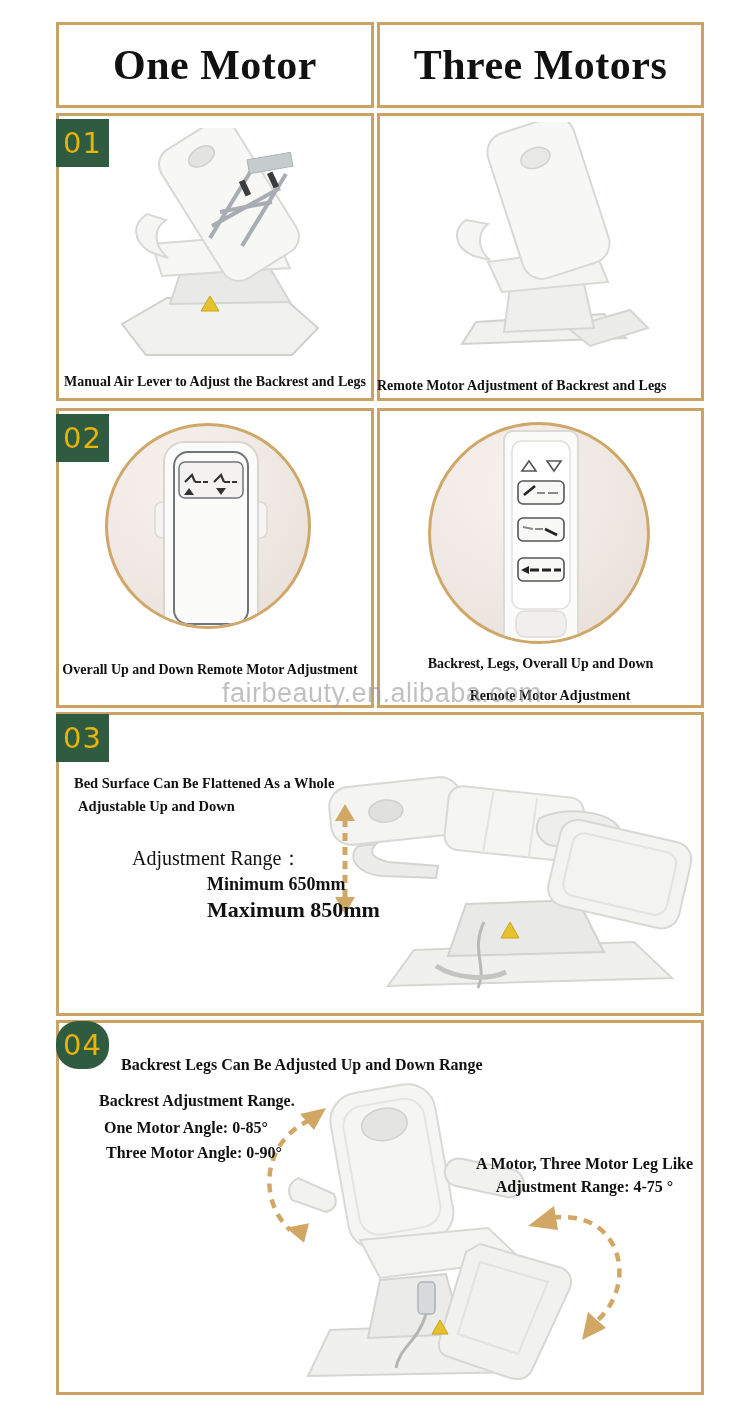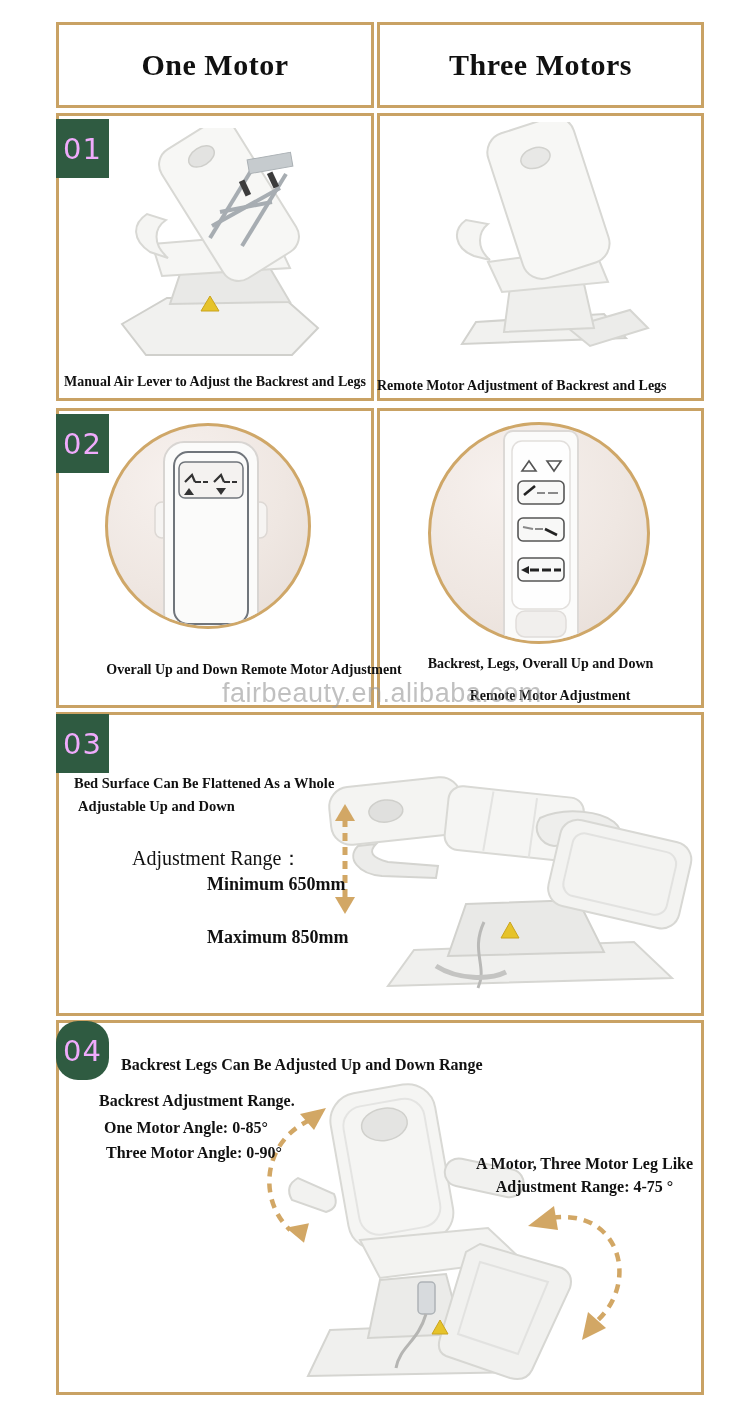--- a/index.html
+++ b/index.html
@@ -10,7 +10,7 @@
          font-family:"DejaVu Sans",sans-serif;font-size:29px;letter-spacing:1px;
          display:flex;align-items:center;justify-content:center;z-index:6;}
   .hdr{position:absolute;display:flex;align-items:center;justify-content:center;
-       font-weight:700;font-size:30px;letter-spacing:0.5px;z-index:2;}
+       font-weight:700;font-size:42px;letter-spacing:0.5px;z-index:2;}
   .cap{position:absolute;text-align:center;font-weight:700;font-size:14px;white-space:nowrap;z-index:4;}
   .t{position:absolute;font-weight:700;white-space:nowrap;z-index:4;}
   .circle{position:absolute;border-radius:50%;border:3px solid #cfa768;box-sizing:border-box;

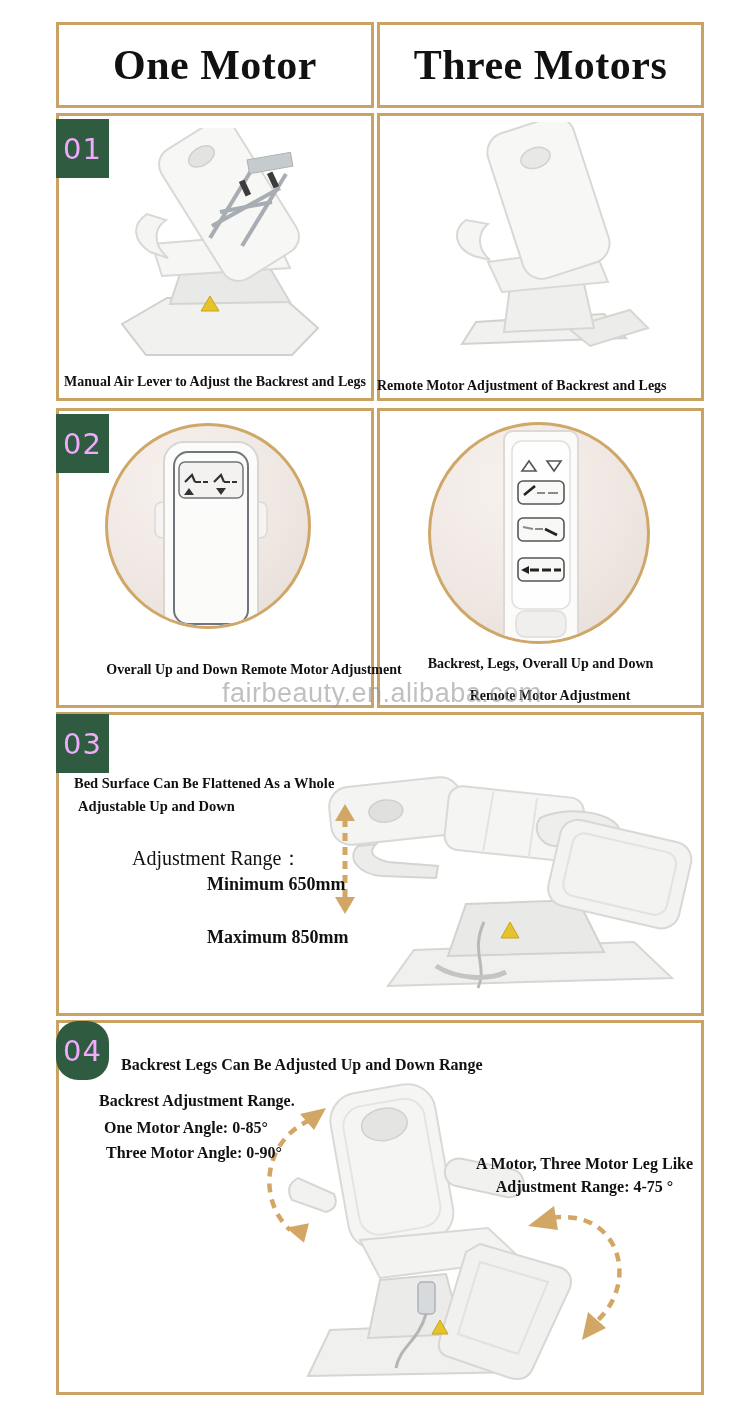--- a/index.html
+++ b/index.html
@@ -6,7 +6,7 @@
   .page{position:relative;width:750px;height:1411px;background:#ffffff;overflow:hidden;
         font-family:"Liberation Serif",serif;color:#111;}
   .box{position:absolute;border:3px solid #c9a264;background:#ffffff;box-sizing:border-box;}
-  .badge{position:absolute;width:53px;height:59px;background:#2f5b41;color:#f0abfc;
+  .badge{position:absolute;width:53px;height:48px;background:#2f5b41;color:#eab308;
          font-family:"DejaVu Sans",sans-serif;font-size:29px;letter-spacing:1px;
          display:flex;align-items:center;justify-content:center;z-index:6;}
   .hdr{position:absolute;display:flex;align-items:center;justify-content:center;

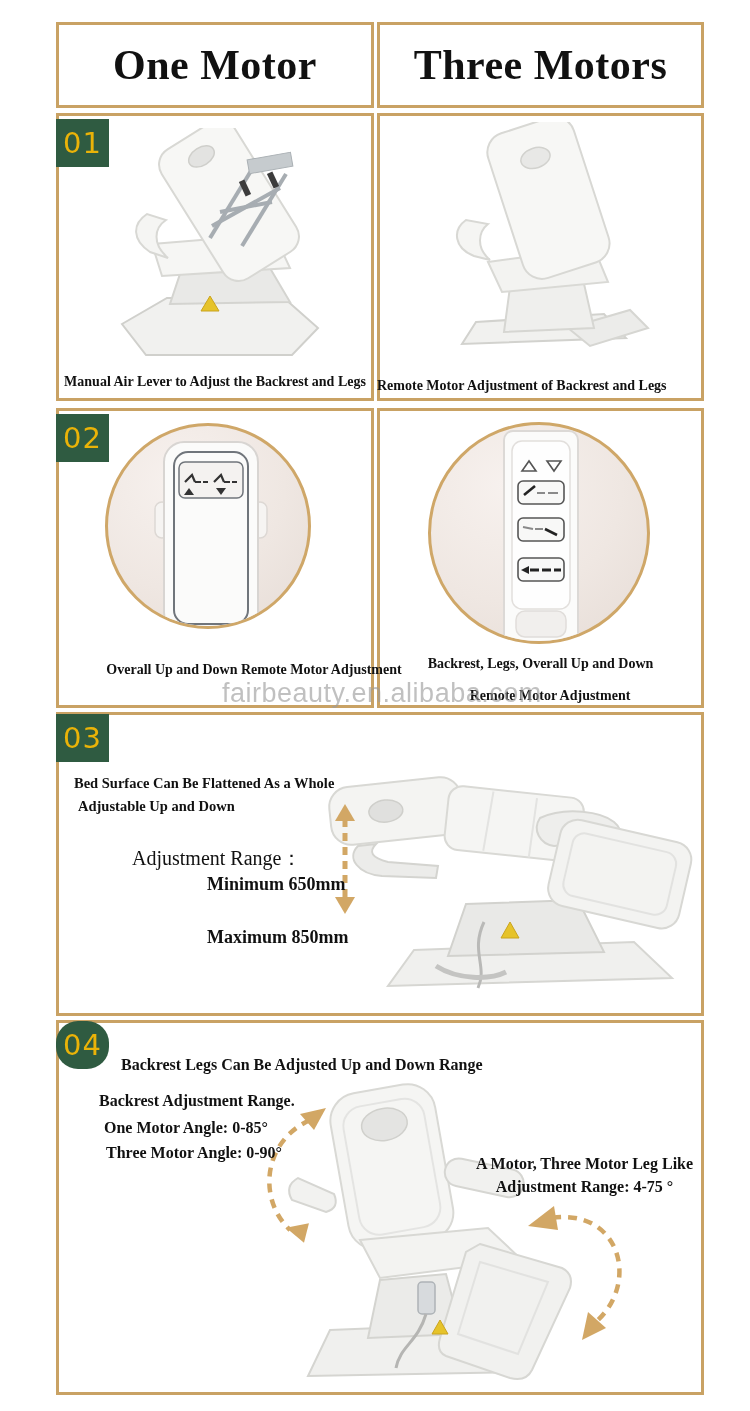--- a/index.html
+++ b/index.html
@@ -98,7 +98,7 @@
       <polygon points="108,62 118,62 113,69" fill="#333"></polygon>
     </svg>
   </div>
-  <div class="cap" style="left:56px;top:662px;width:308px;padding-left:44px;">Overall Up and Down Remote Motor Adjustment</div>
+  <div class="cap" style="left:56px;top:662px;width:308px;">Overall Up and Down Remote Motor Adjustment</div>
 
   <div class="circle" style="left:428px;top:422px;width:222px;height:222px;">
     <svg width="216" height="216" viewBox="0 0 216 216">

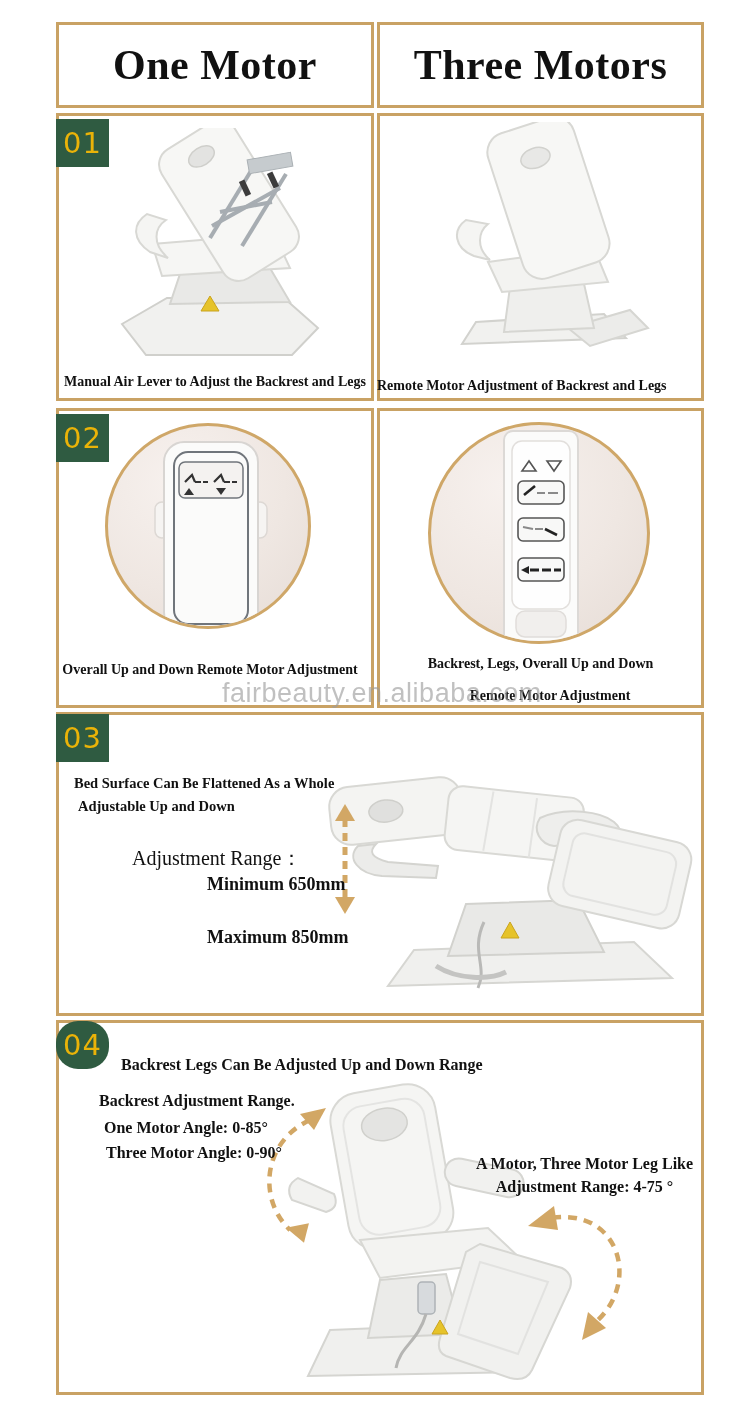--- a/index.html
+++ b/index.html
@@ -140,7 +140,7 @@
   <div class="t" style="left:78px;top:798px;font-size:14.5px;">Adjustable Up and Down</div>
   <div class="t" style="left:132px;top:845px;font-size:20px;font-weight:400;">Adjustment Range：</div>
   <div class="t" style="left:207px;top:874px;font-size:18px;">Minimum 650mm</div>
-  <div class="t" style="left:207px;top:927px;font-size:18px;">Maximum 850mm</div>
+  <div class="t" style="left:207px;top:897px;font-size:22px;">Maximum 850mm</div>
 
   <div class="illus" style="left:318px;top:726px;">
     <svg width="382" height="288" viewBox="0 0 382 288">

